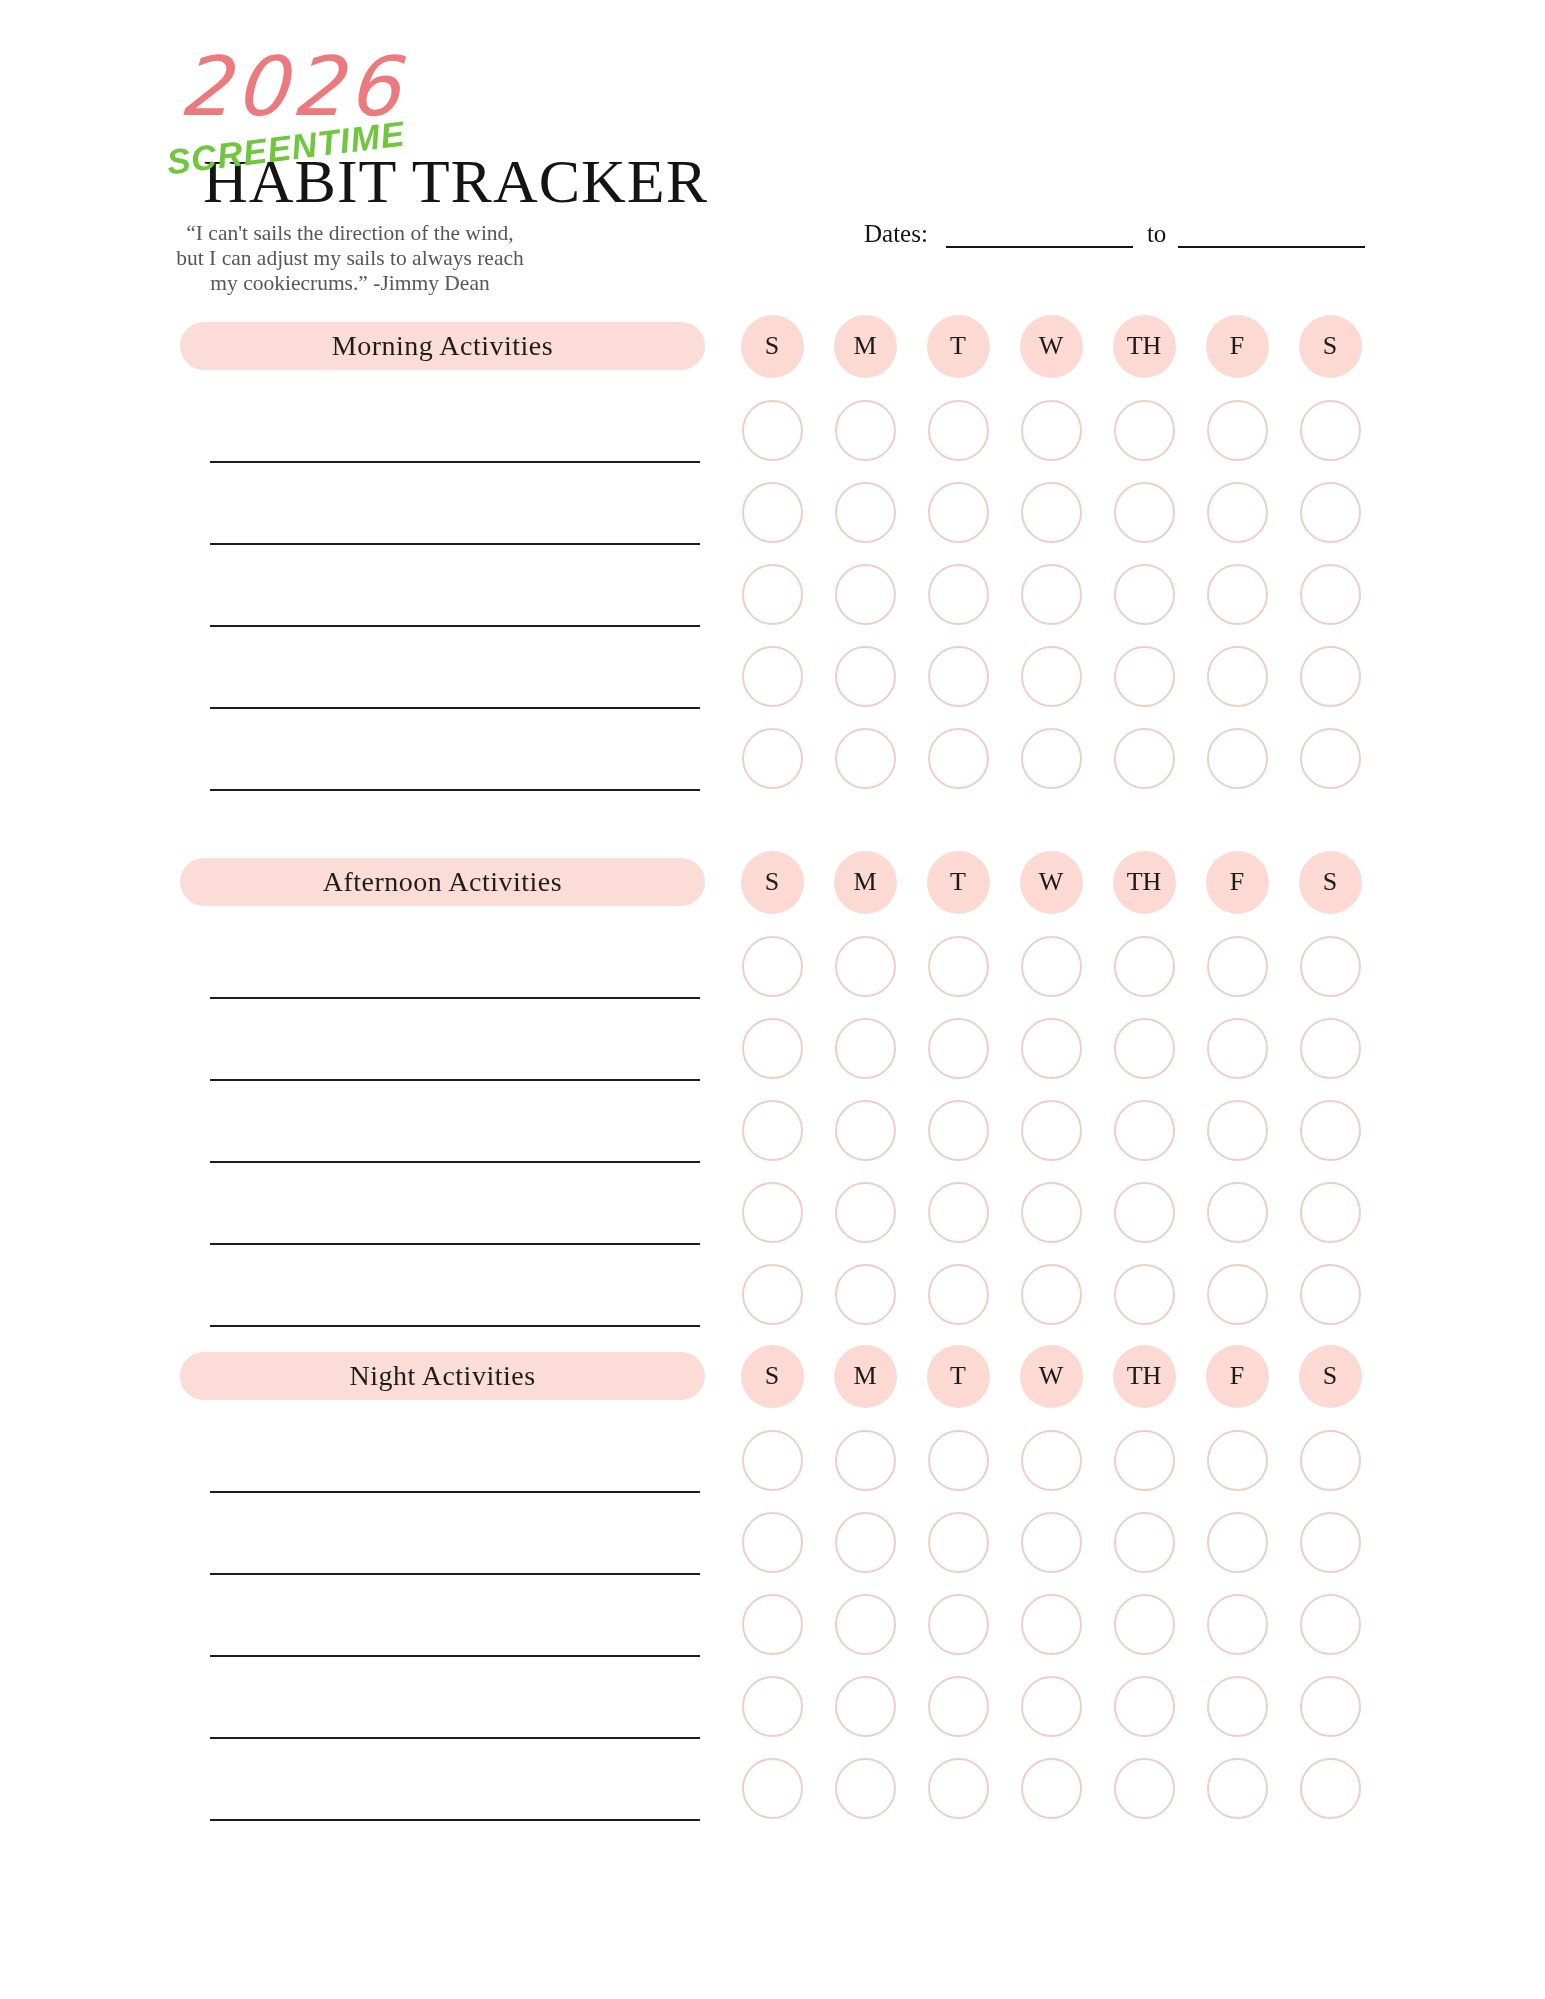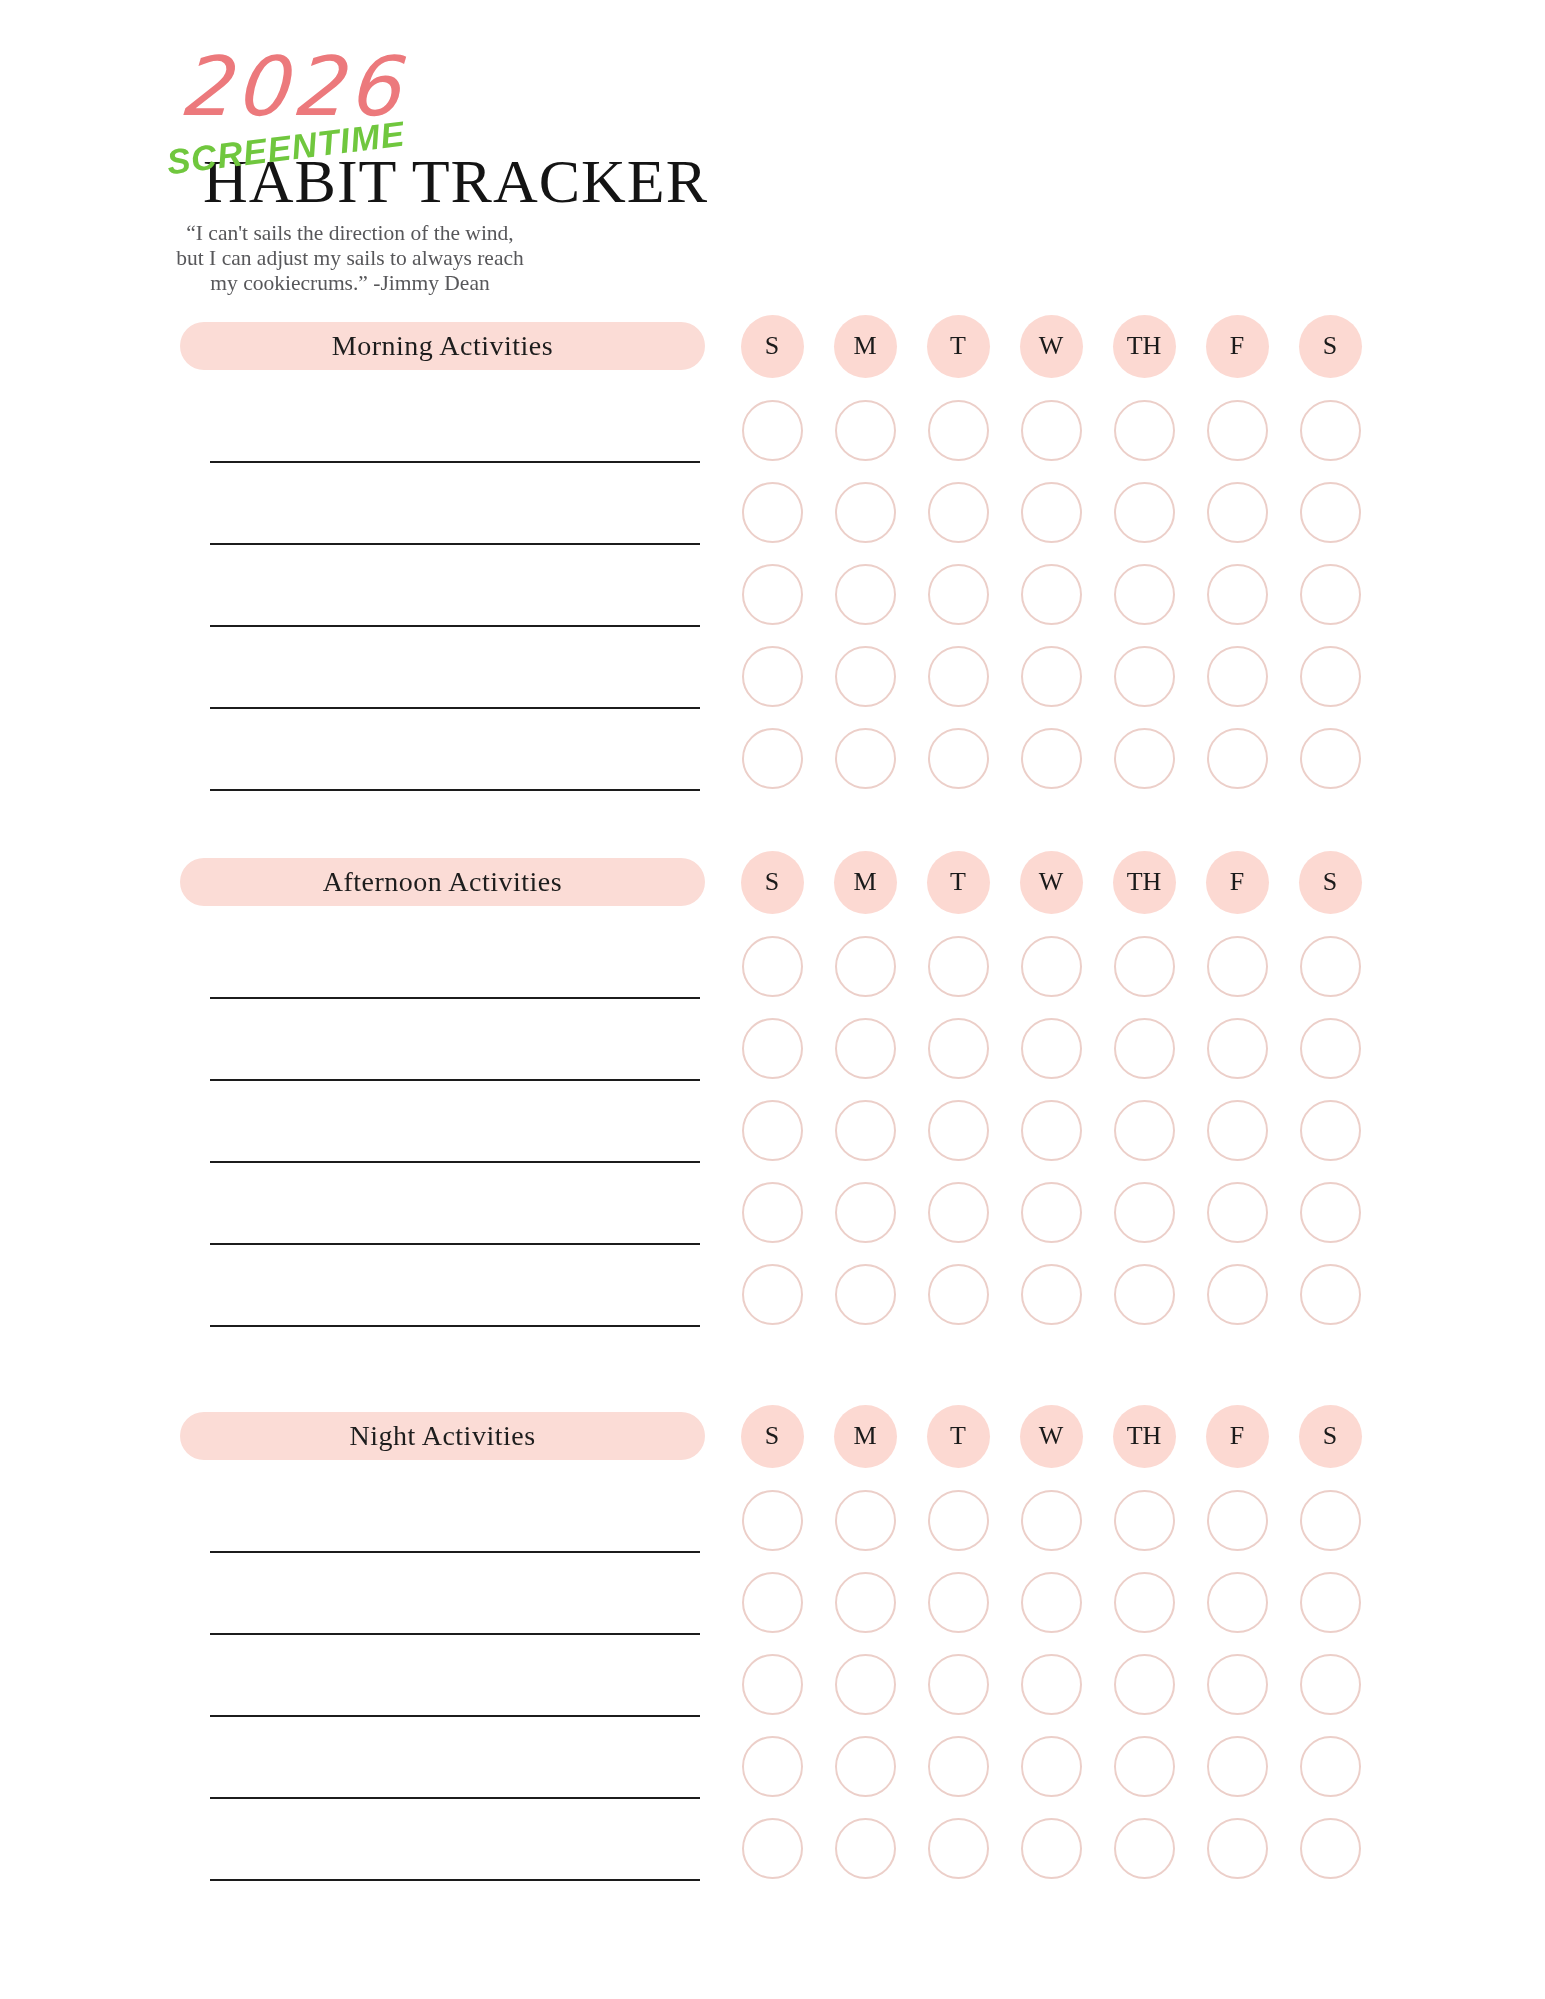--- a/index.html
+++ b/index.html
@@ -124,6 +124,12 @@
     <div>my cookiecrums.” -Jimmy Dean</div>
   </div>
 
+  <div class="dates-row">
+    <span class="dates-label">Dates:</span>
+    <span class="date-line"></span>
+    <span class="dates-to">to</span>
+    <span class="date-line"></span>
+  </div>
 
   <div id="sections">
       <section class="tracker-section" style="top: 322px;">

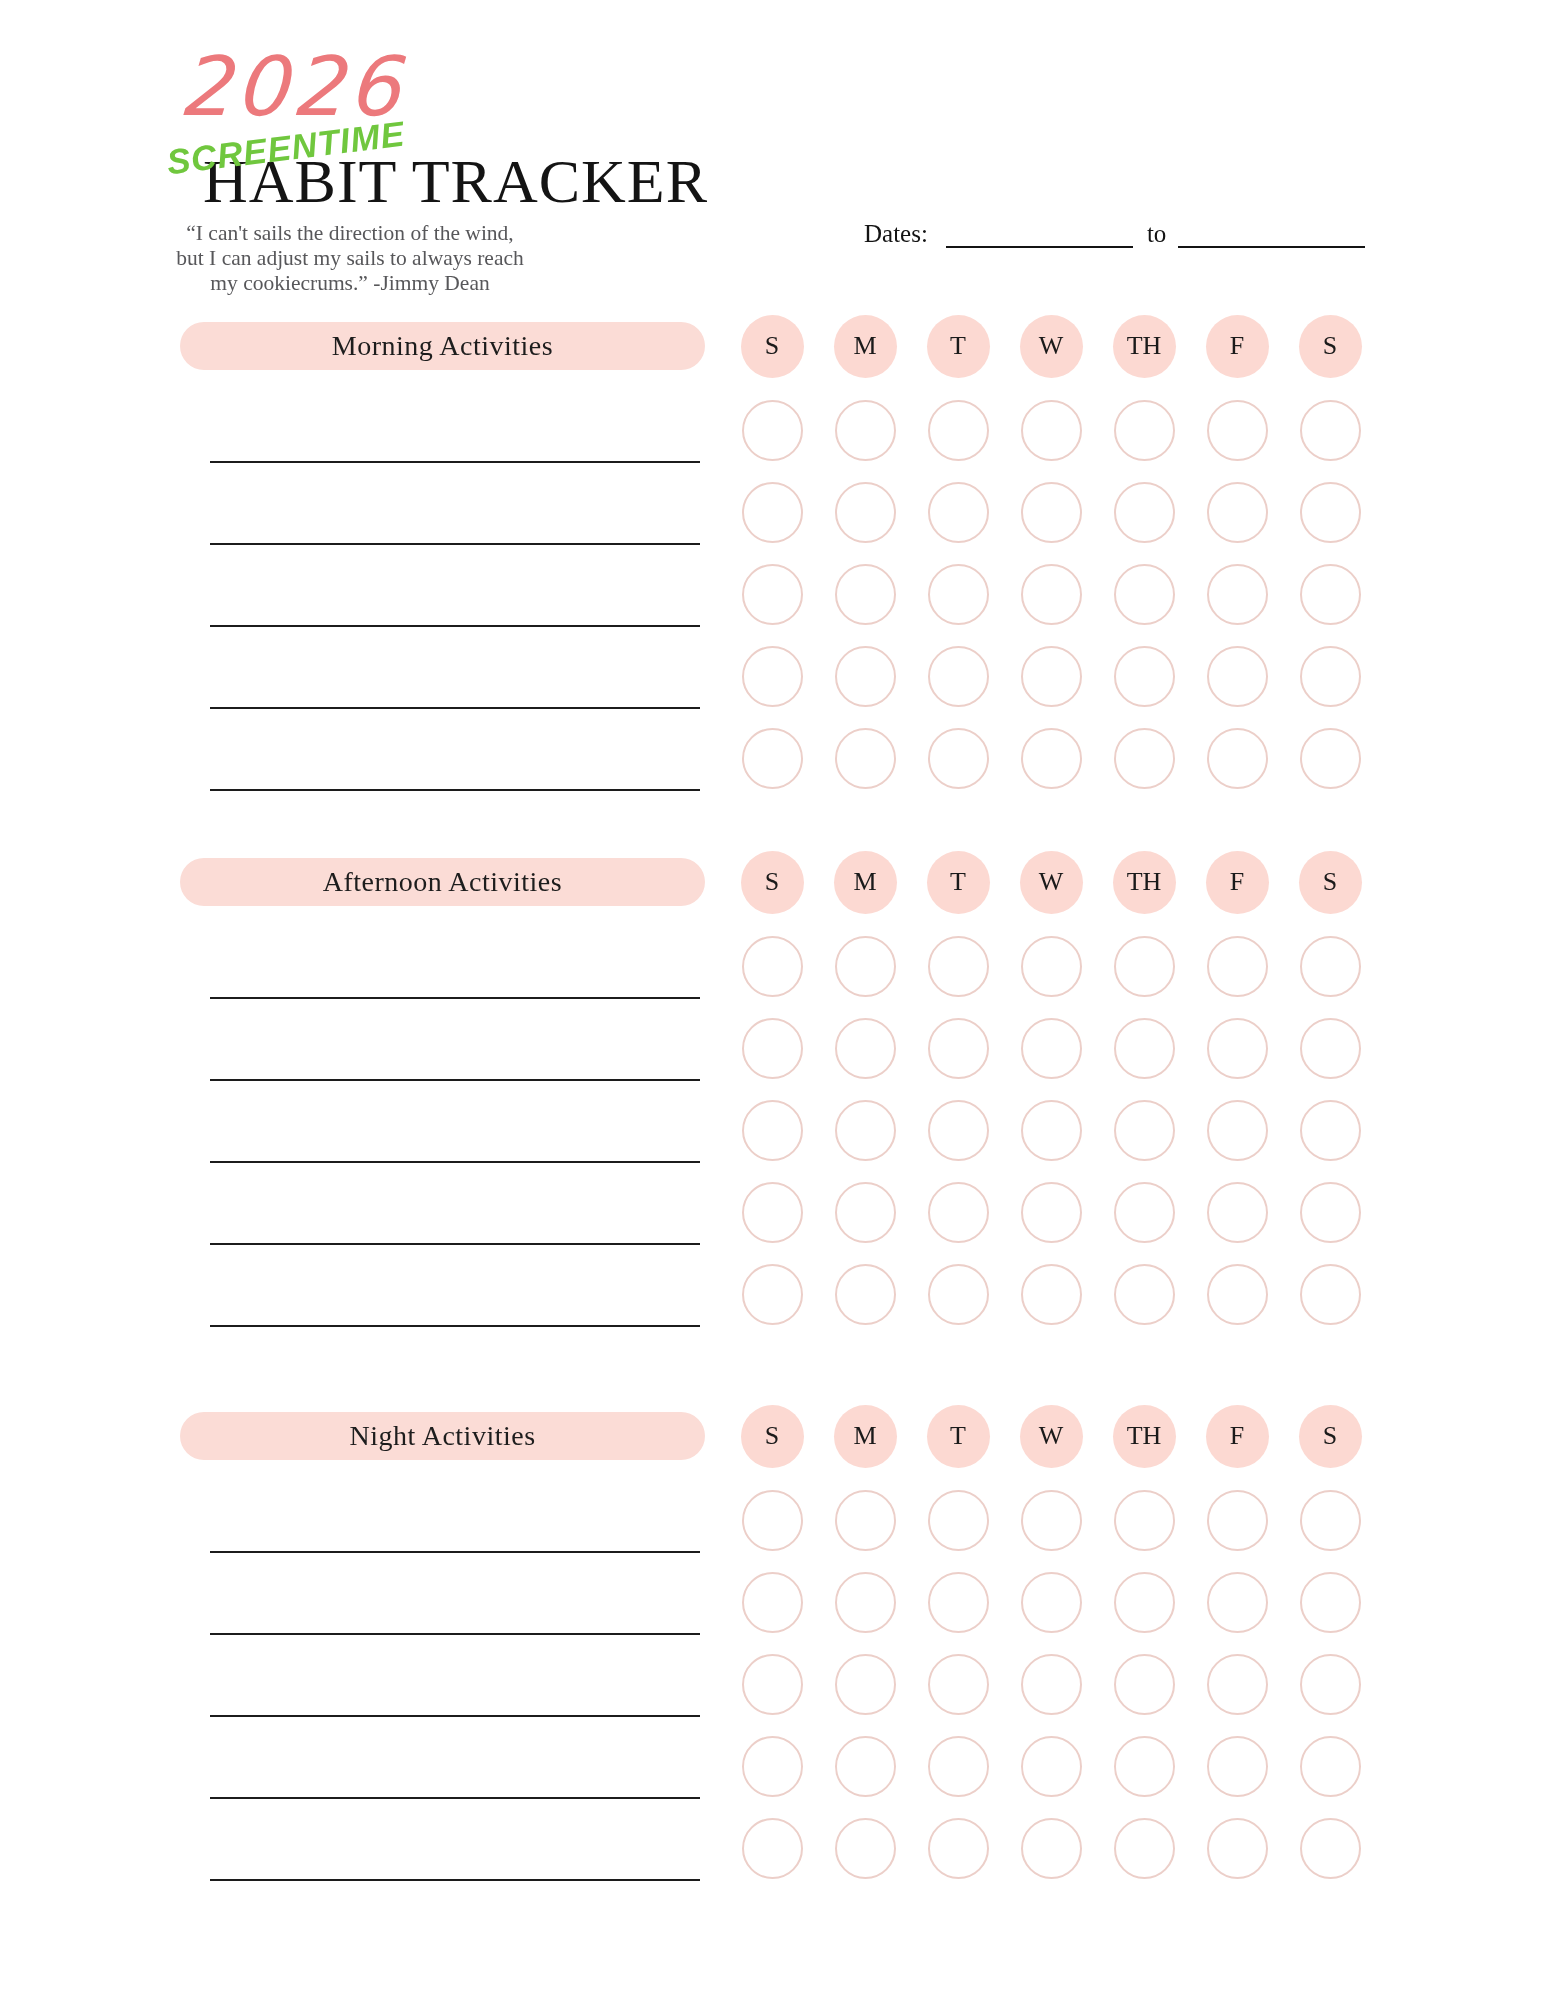--- a/index.html
+++ b/index.html
@@ -264,7 +264,7 @@
         <div class="habit-circle" style="left: 1206.5px; top: 405.5px;"></div>
         <div class="habit-circle" style="left: 1299.5px; top: 405.5px;"></div>
       </section>
-      <section class="tracker-section" style="top: 1412px; padding-left: 40px;">
+      <section class="tracker-section" style="top: 1352px; padding-left: 40px;">
         <div class="pill">
           <span>Night Activities</span>
         </div>

